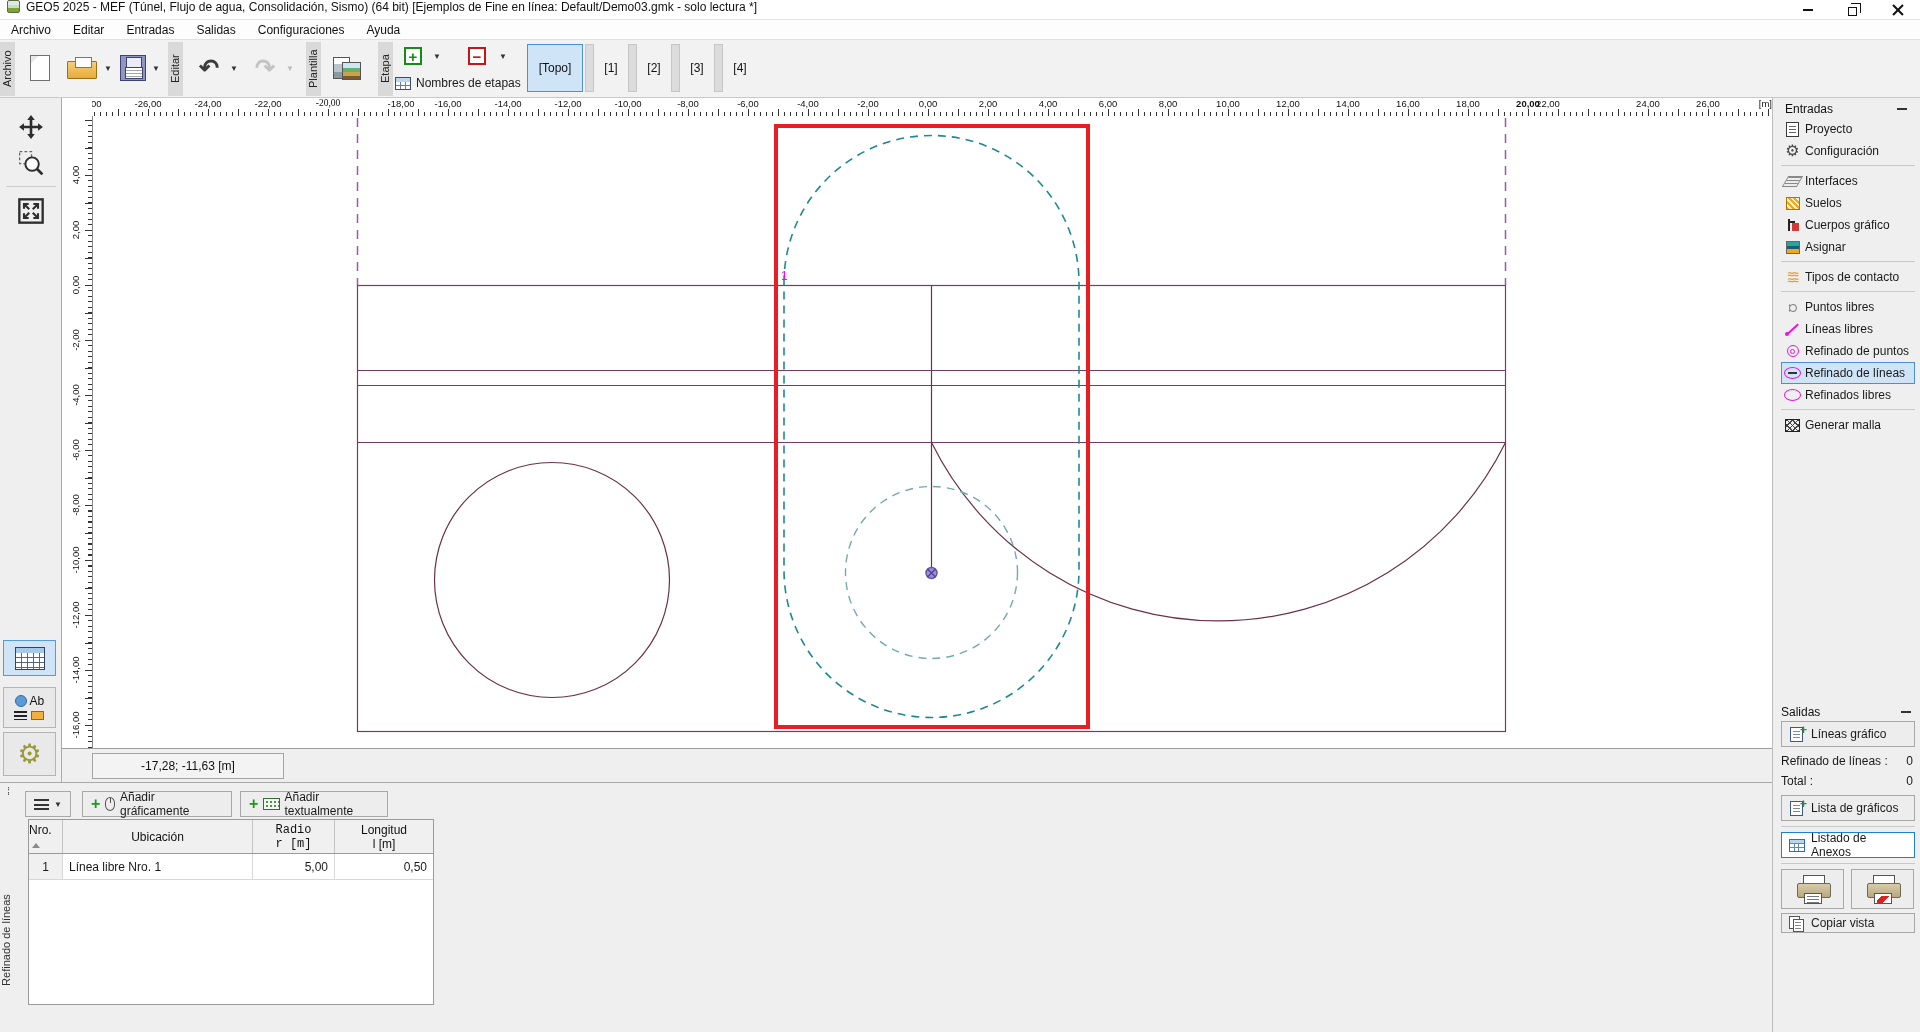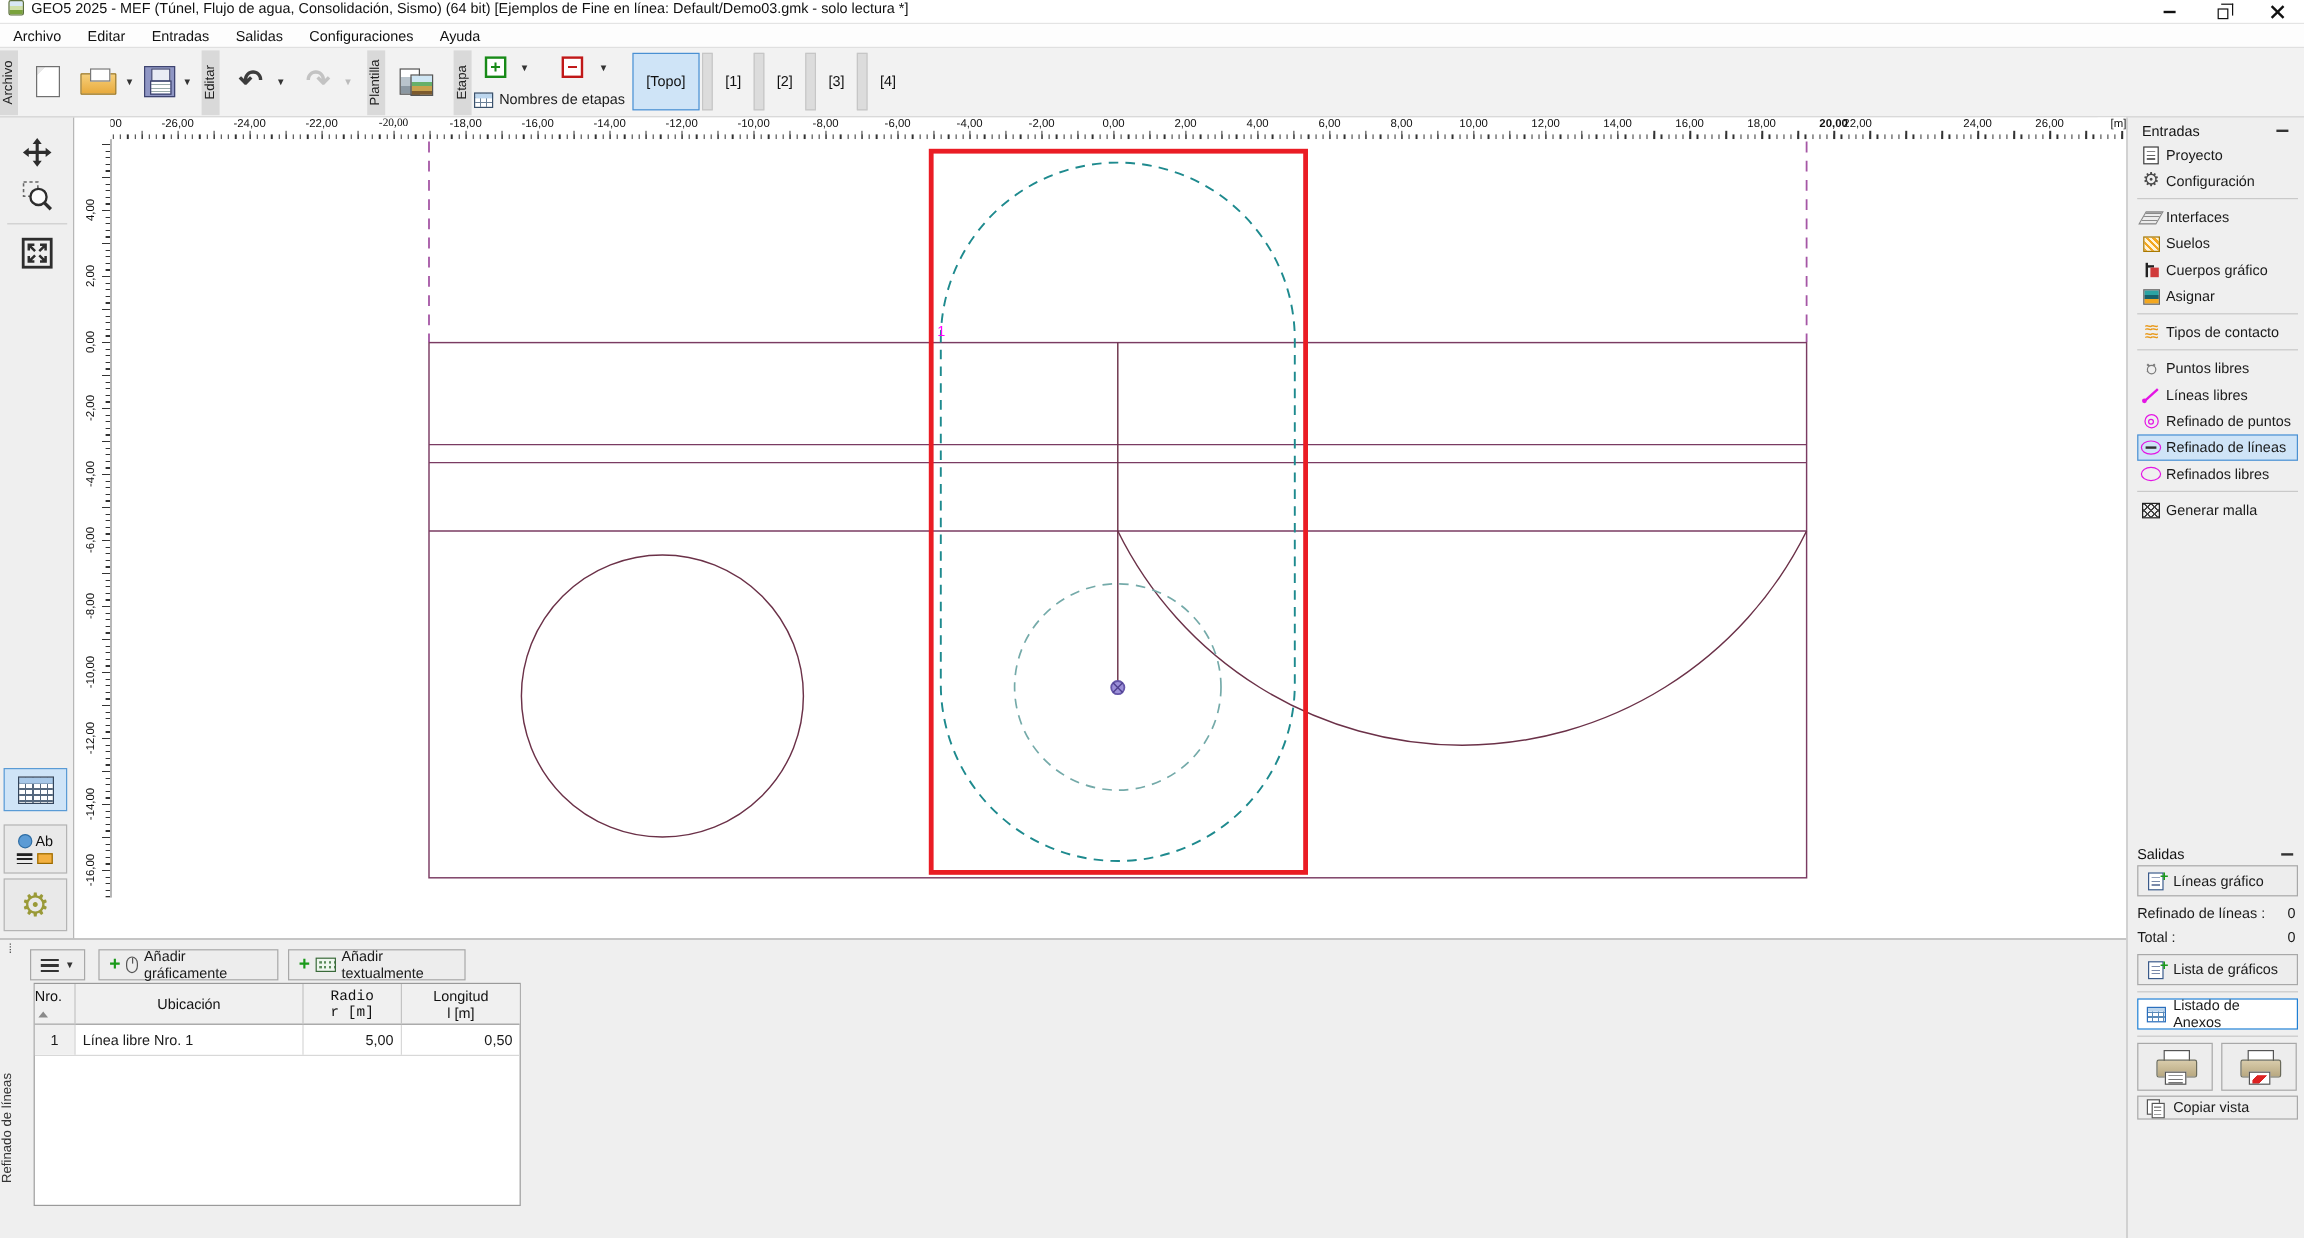--- a/index.html
+++ b/index.html
@@ -342,7 +342,7 @@
       <span class="rlab" style="left: 94px;">-24,00</span>
       <span class="rlab" style="left: 154px;">-22,00</span>
       <span class="rlab" style="left: 214px; font-family: Liberation Serif, serif;">-20,00</span>
-      <span class="rlab" style="left: 274px;">-18,00</span>
+      <span class="rlab" style="left: 287px;">-18,00</span>
       <span class="rlab" style="left: 334px;">-16,00</span>
       <span class="rlab" style="left: 394px;">-14,00</span>
       <span class="rlab" style="left: 454px;">-12,00</span>

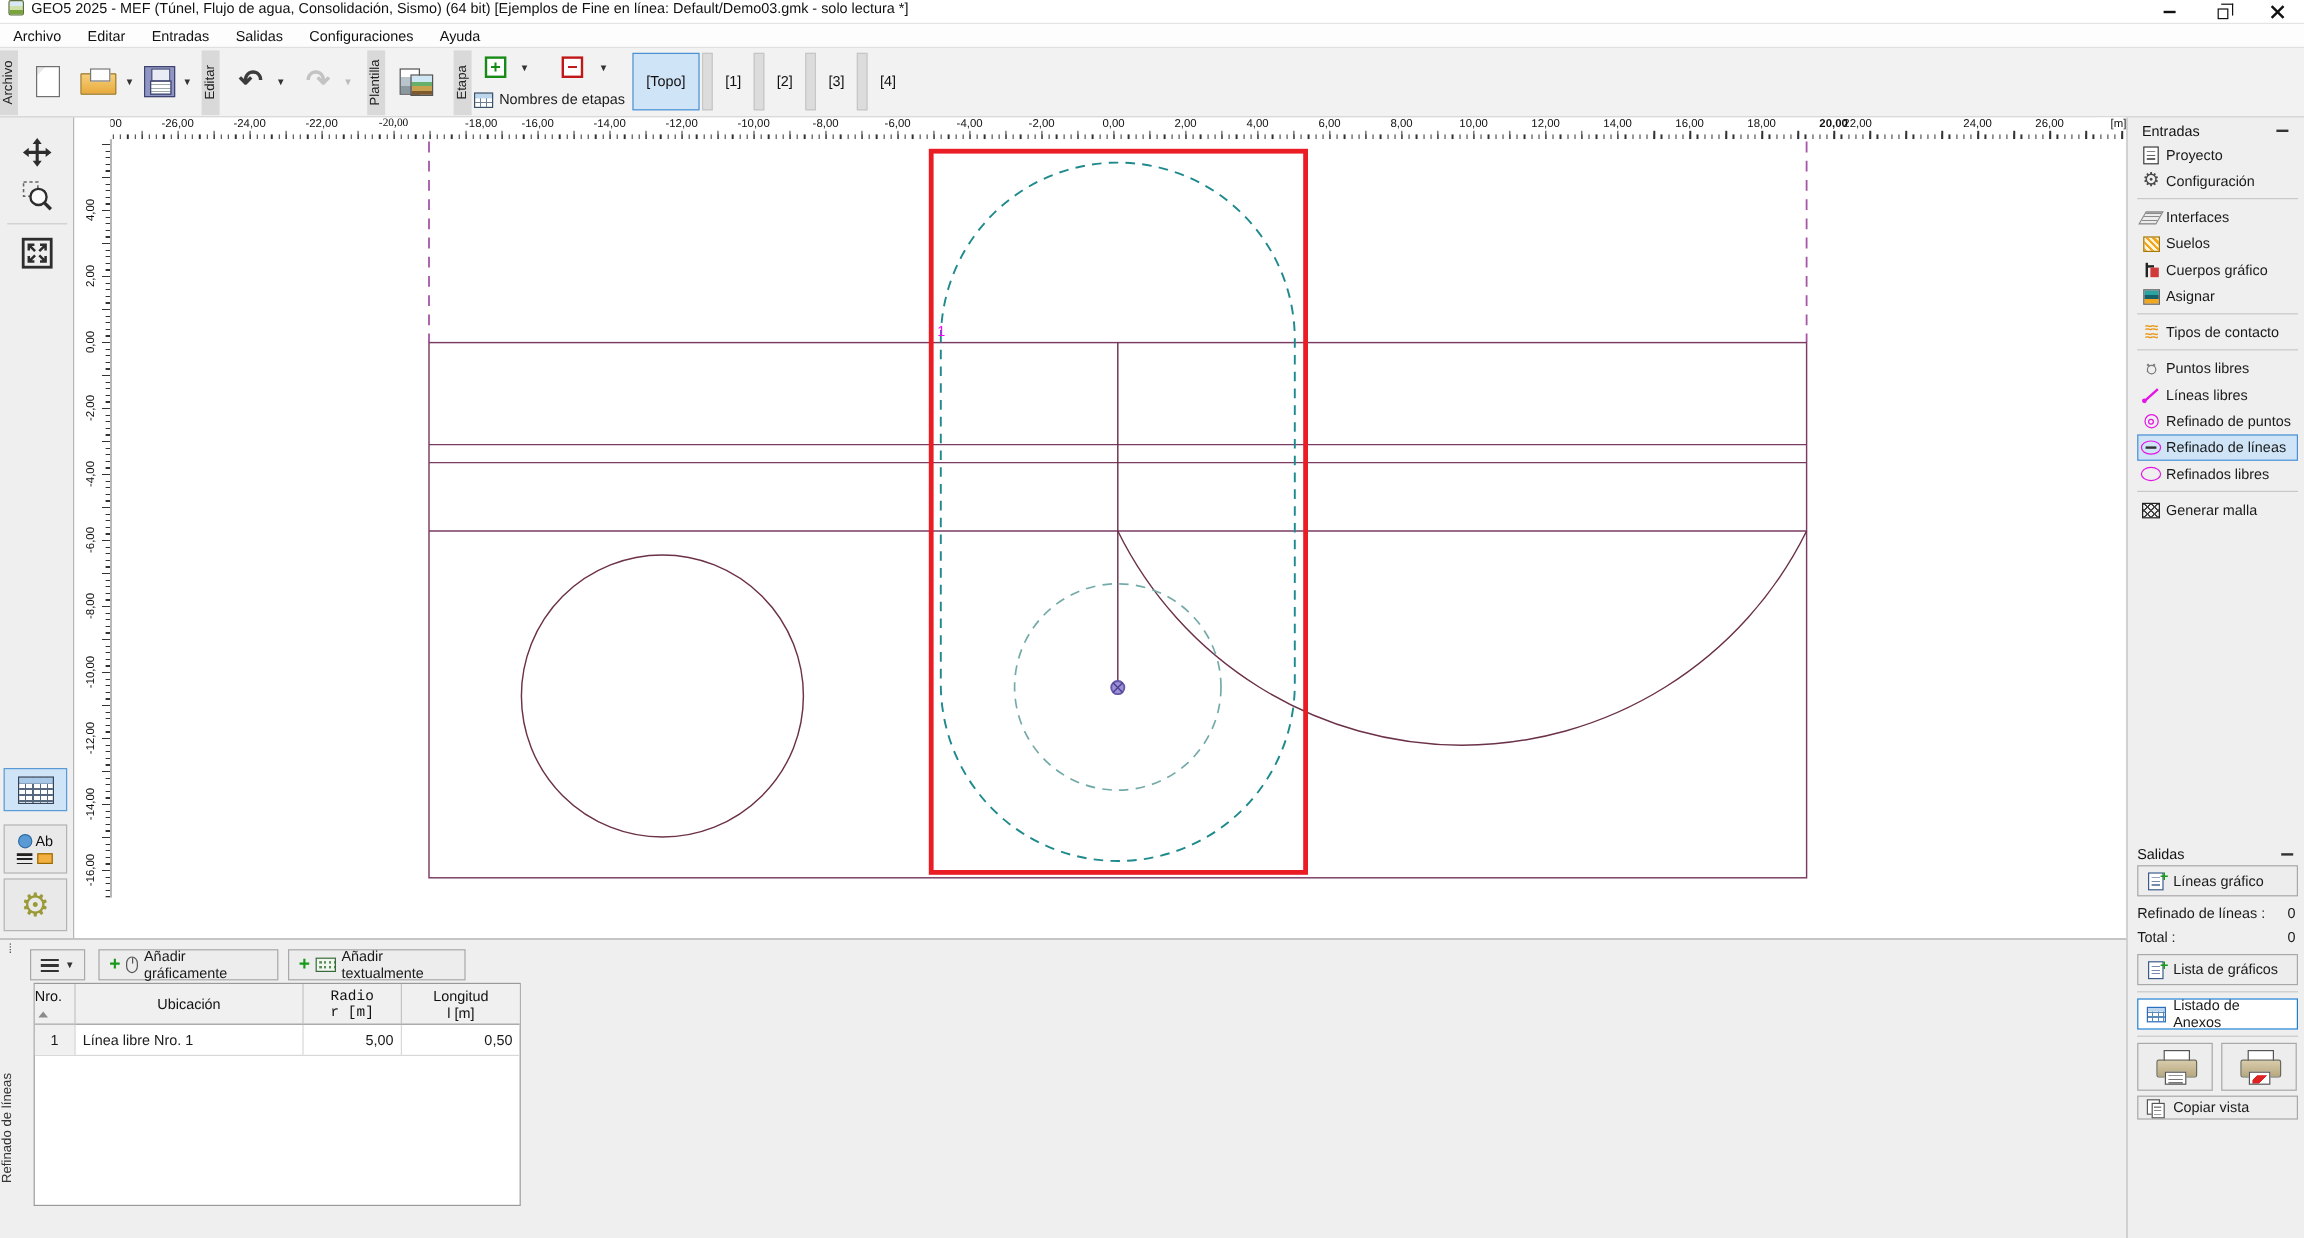--- a/index.html
+++ b/index.html
@@ -410,6 +410,9 @@
       <text x="688" y="164" font-size="12" fill="#ff00ff">1</text>
     </svg>
   </div>
+  <div id="statusrow">
+    <div id="coordcell">-17,28; -11,63 [m]</div>
+  </div>
 </div>
 
 <div id="bottom-panel">

